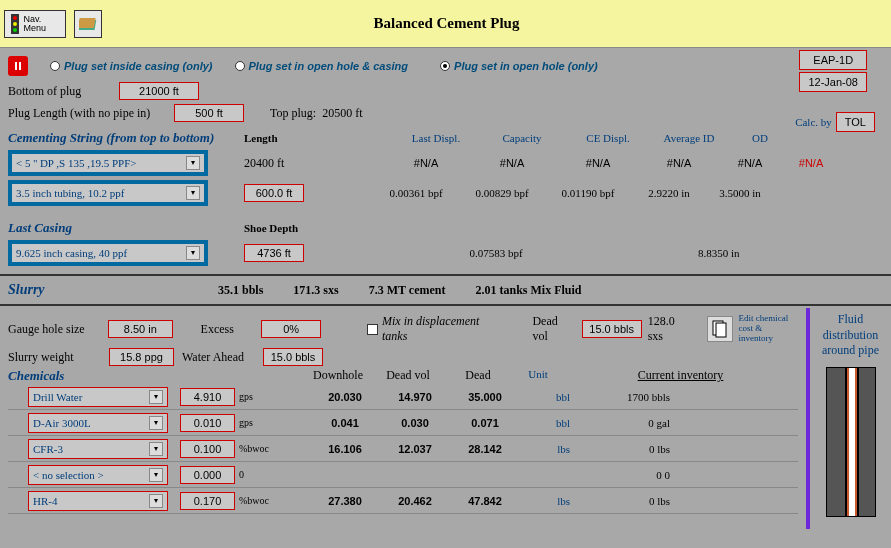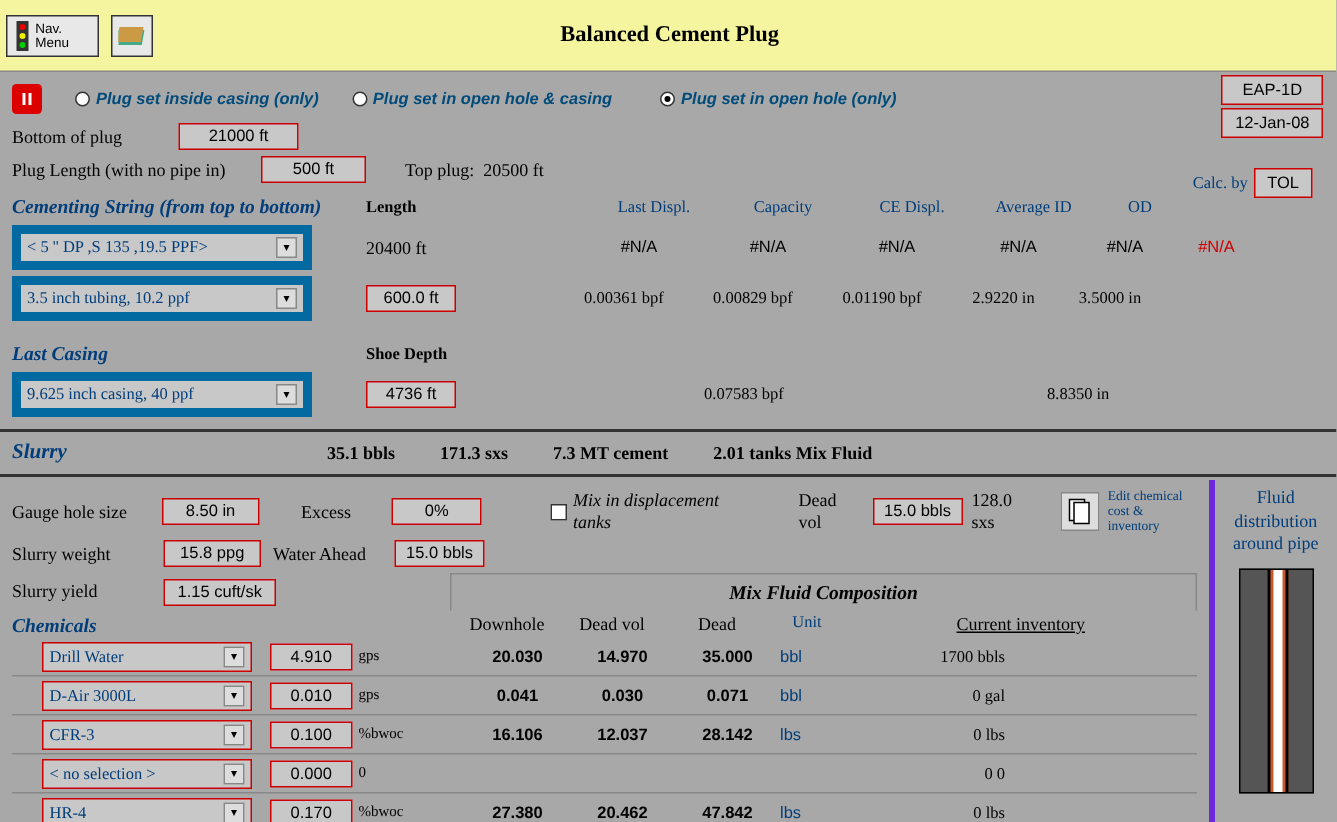--- a/index.html
+++ b/index.html
@@ -53,7 +53,7 @@
 .pipe-inner { position: absolute; left: 18px; top: 0; width: 14px; height: 100%; background: #c85a2e; border-left: 2px solid #000; border-right: 2px solid #000; }
 .pipe-inner2 { position: absolute; left: 22px; top: 0; width: 6px; height: 100%; background: #fff; }
 
-.calc-box { position: absolute; right: 9px; }
+.calc-box { position: absolute; right: 24px; }
 .info-box { border: 1px solid #c00; background: #c8c8c8; padding: 3px 8px; text-align: center; }
 
 .checkbox { width: 11px; height: 11px; border: 1px solid #333; background: #fff; display: inline-block; }

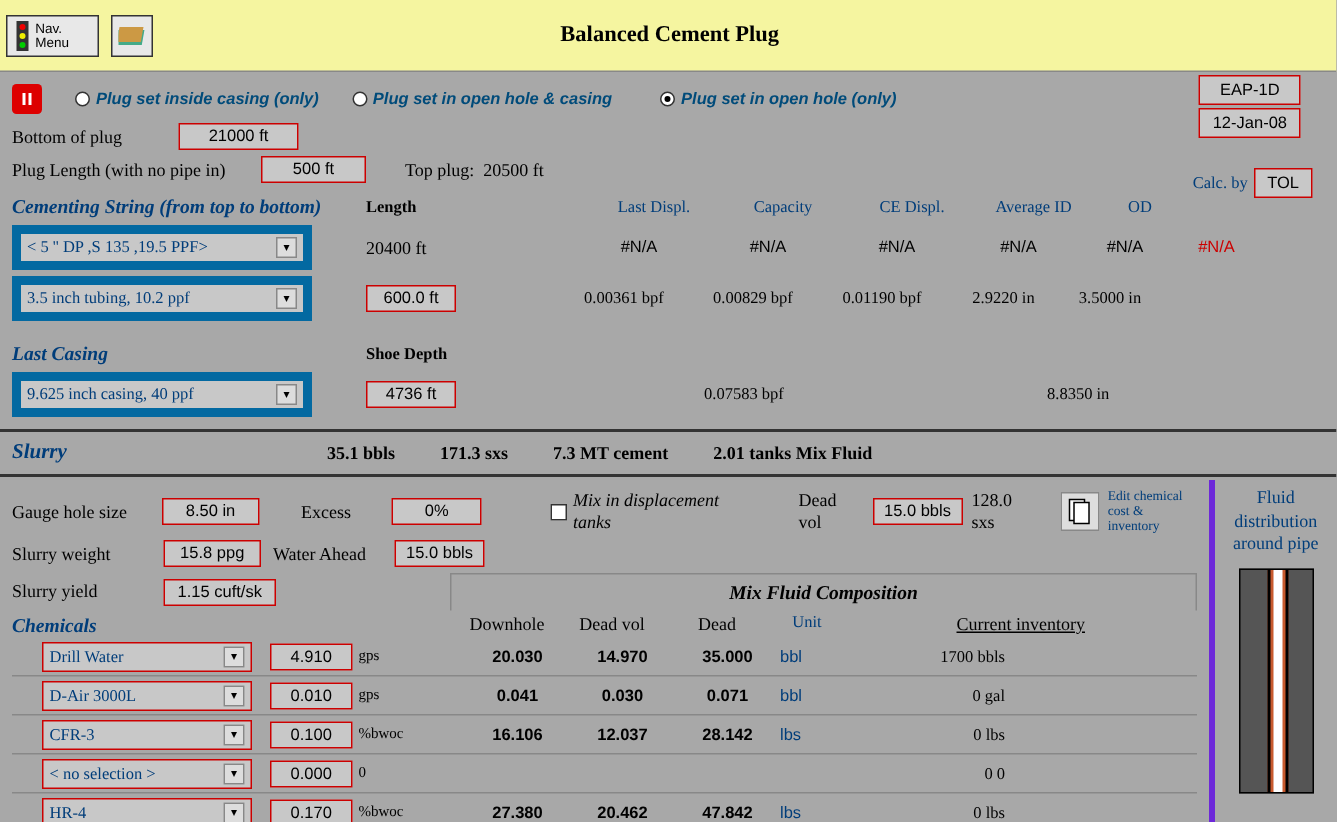--- a/index.html
+++ b/index.html
@@ -24,7 +24,7 @@
 .row { display: flex; align-items: center; gap: 6px; padding: 2px 0; }
 .col-hdr { color: #003d7a; font-family: Georgia, serif; font-size: 11px; }
 
-.dropdown { background: #c8c8c8; border: 6px solid #0369a1; padding: 2px 4px; display: flex; align-items: center; justify-content: space-between; }
+.dropdown { background: #c8c8c8; border: 4px solid #0369a1; padding: 2px 4px; display: flex; align-items: center; justify-content: space-between; }
 .dd-arrow { width: 14px; height: 14px; background: #ddd; border: 1px solid #888; text-align: center; line-height: 12px; font-size: 8px; }
 
 .divider { height: 2px; background: #333; margin: 2px 0; }

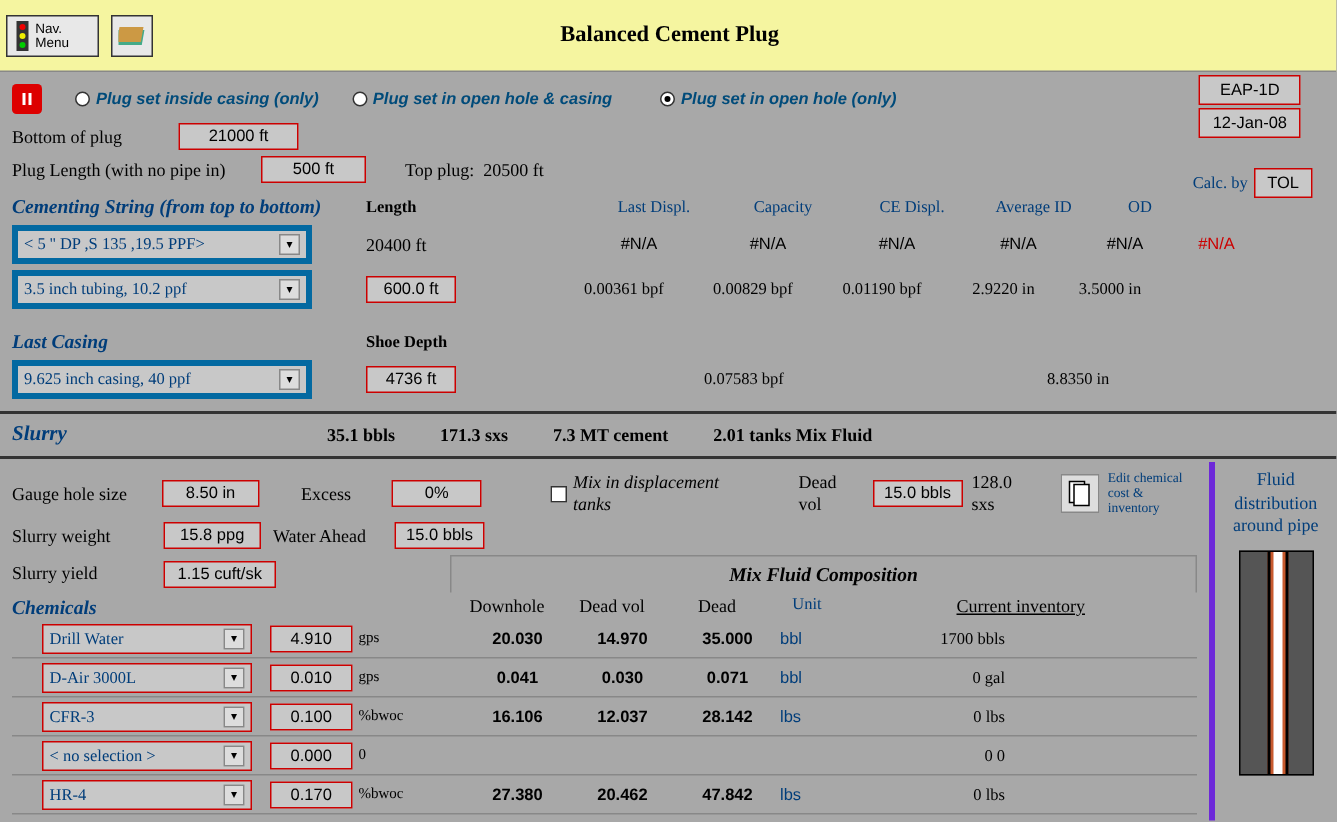--- a/index.html
+++ b/index.html
@@ -223,13 +223,6 @@
       <span class="label-plain" style="width:75px;margin-left:2px">Water Ahead</span>
       <span class="input-box" style="width:55px">15.0 bbls</span>
     </div>
-    <div class="row">
-      <span class="label-plain" style="width:95px">Slurry yield</span>
-      <span class="input-box" style="width:75px">1.15 cuft/sk</span>
-      <div style="flex:1;margin-left:110px">
-        <div class="comp-header" style="border-top:1px solid #888;border-left:1px solid #888;border-right:1px solid #888">Mix Fluid Composition</div>
-      </div>
-    </div>
 
     <div style="display:flex">
       <span class="label-blue" style="width:165px">Chemicals</span>

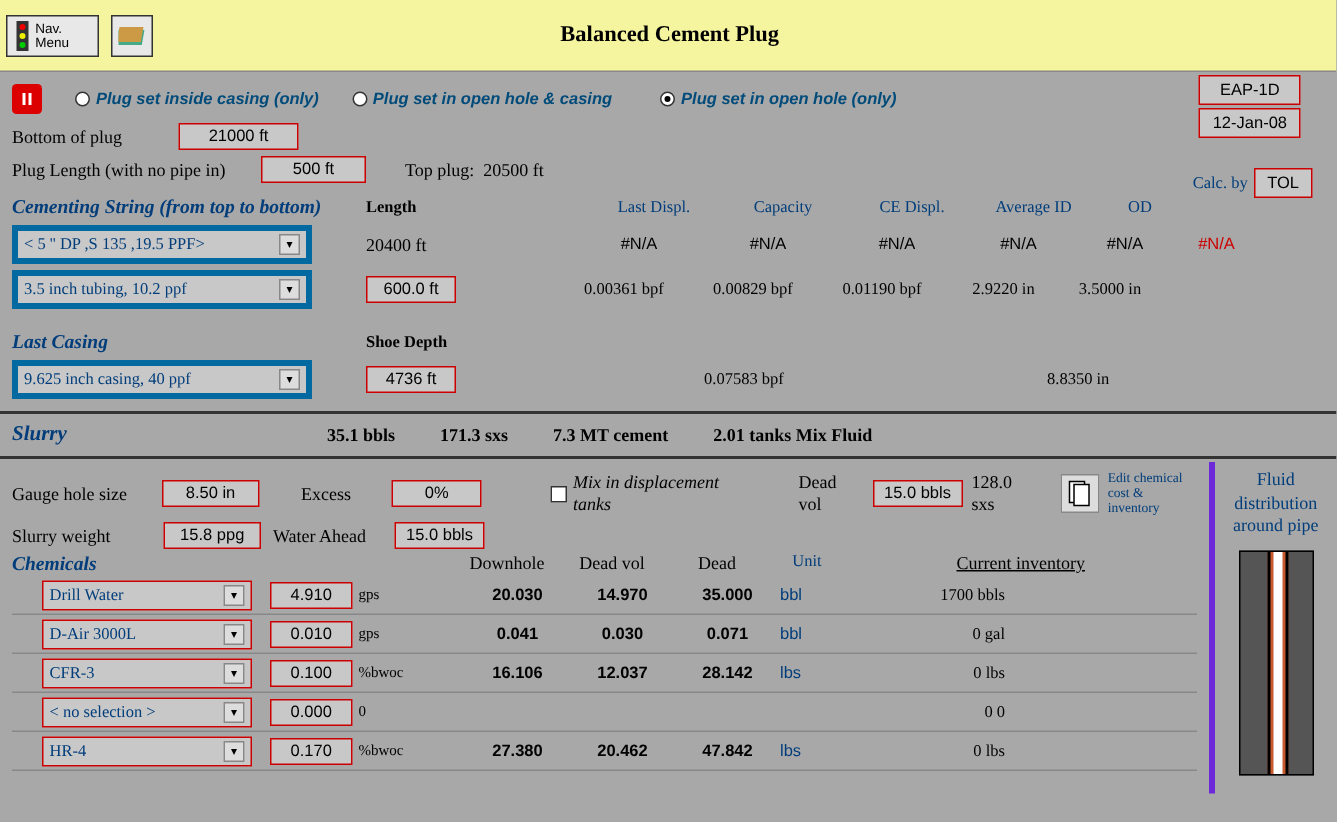--- a/index.html
+++ b/index.html
@@ -43,7 +43,7 @@
 .chem-amt { width: 55px; border: 1px solid #c00; background: #c8c8c8; text-align: center; padding: 2px; margin-left: 12px; }
 .chem-unit { width: 45px; font-family: Georgia, serif; font-size: 10px; padding-left: 4px; }
 .chem-val { width: 70px; text-align: center; font-weight: bold; font-size: 11px; }
-.chem-unit2 { width: 50px; text-align: left; color: #003d7a; font-family: Liberation Sans, sans-serif; font-size: 11px; }
+.chem-unit2 { width: 50px; text-align: right; color: #003d7a; font-family: Liberation Serif, serif; font-size: 11px; }
 .chem-inv { width: 120px; text-align: right; font-family: Georgia, serif; font-size: 11px; padding-right: 20px; }
 
 .red-text { color: #c00; }

